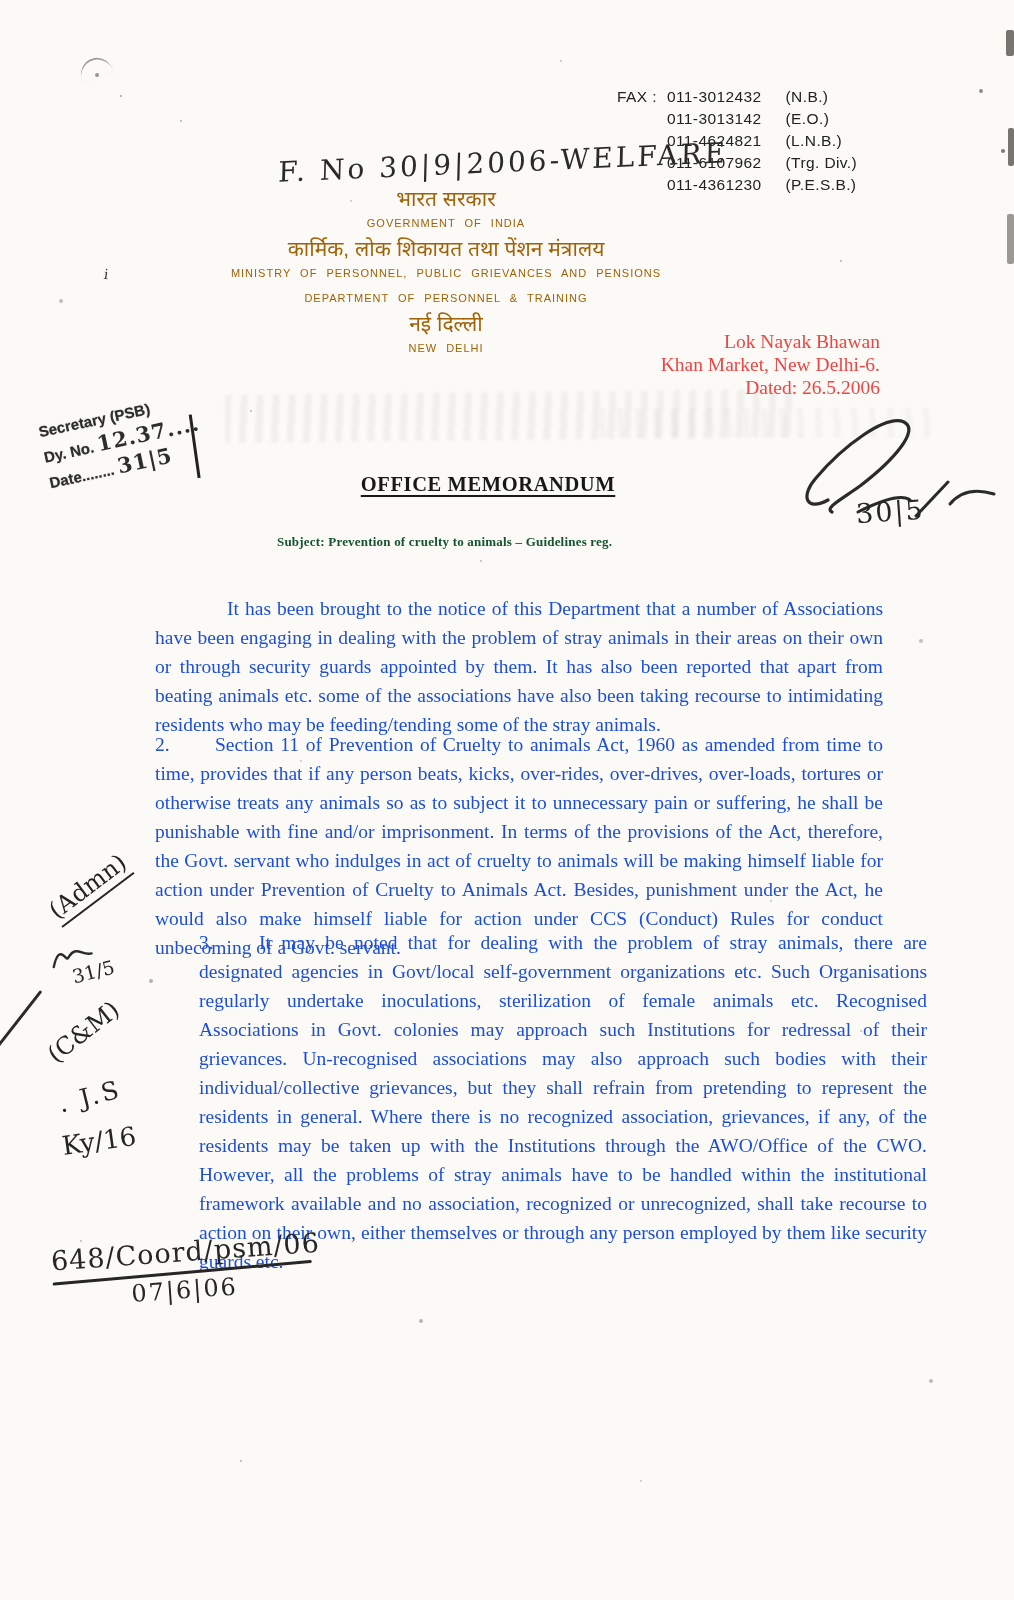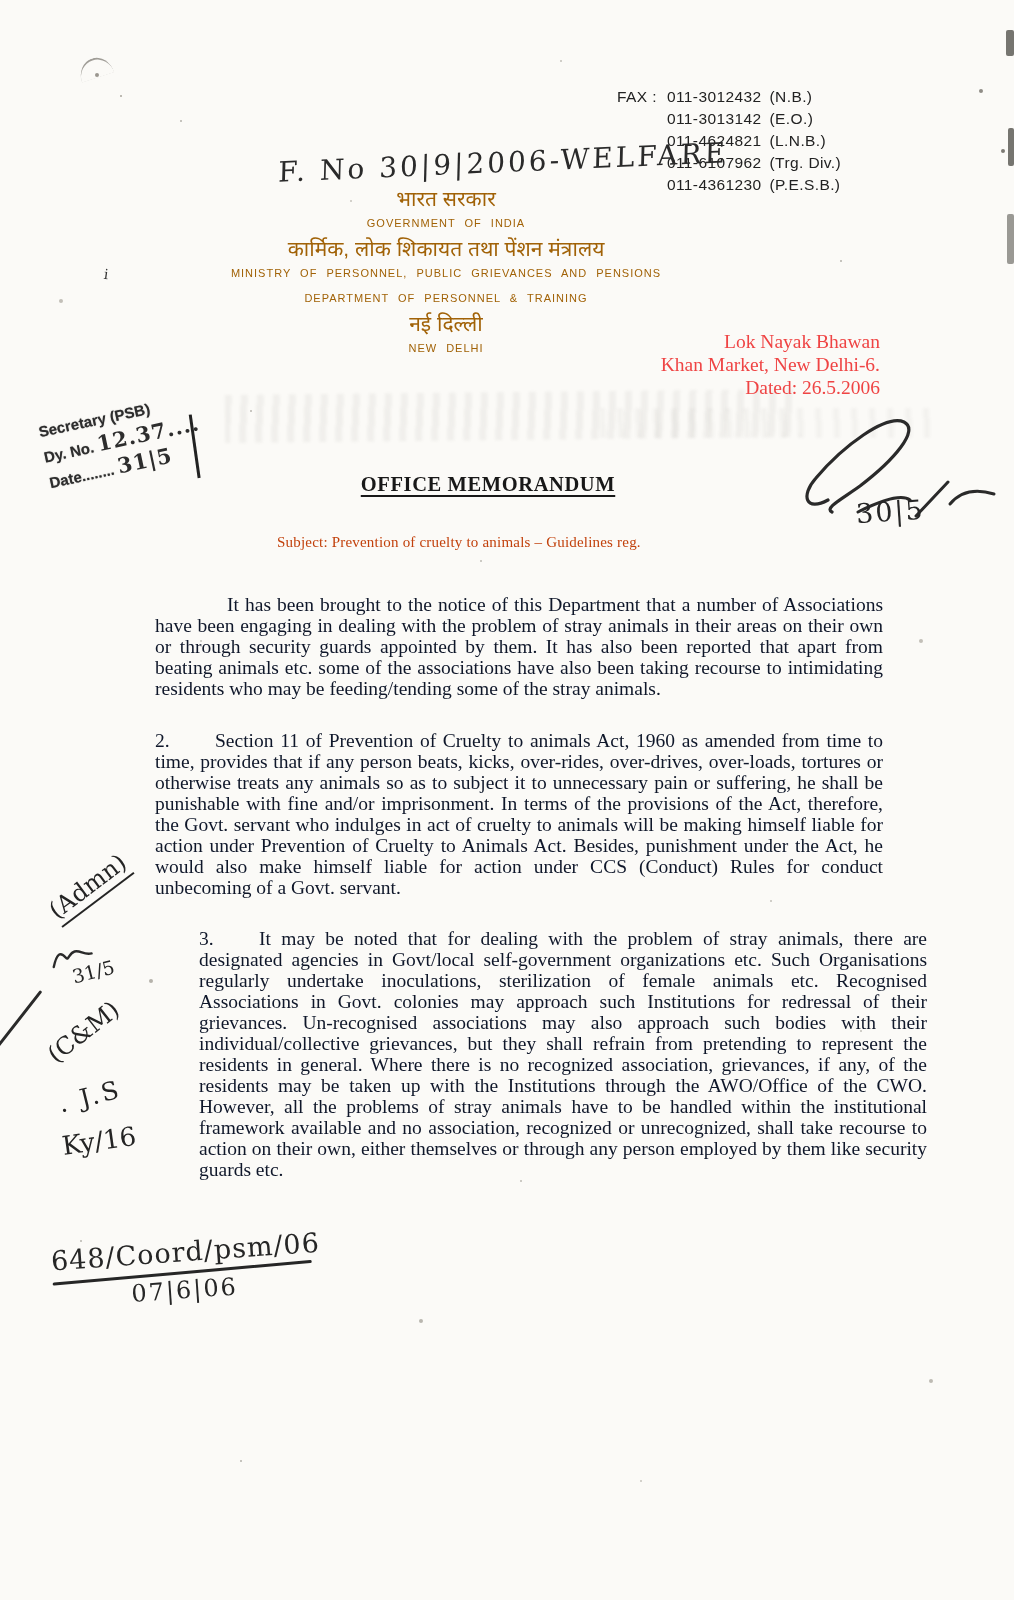--- a/index.html
+++ b/index.html
@@ -42,7 +42,7 @@
     font-size:15.5px;line-height:22px;color:#222;display:flex;letter-spacing:.4px;}
   .fax-label{margin-right:10px;}
   .fax-line{white-space:nowrap;}
-  .fax-line .dept{margin-left:8px;}
+  .fax-line .dept{margin-left:24px;}
 
   
   .file-no{

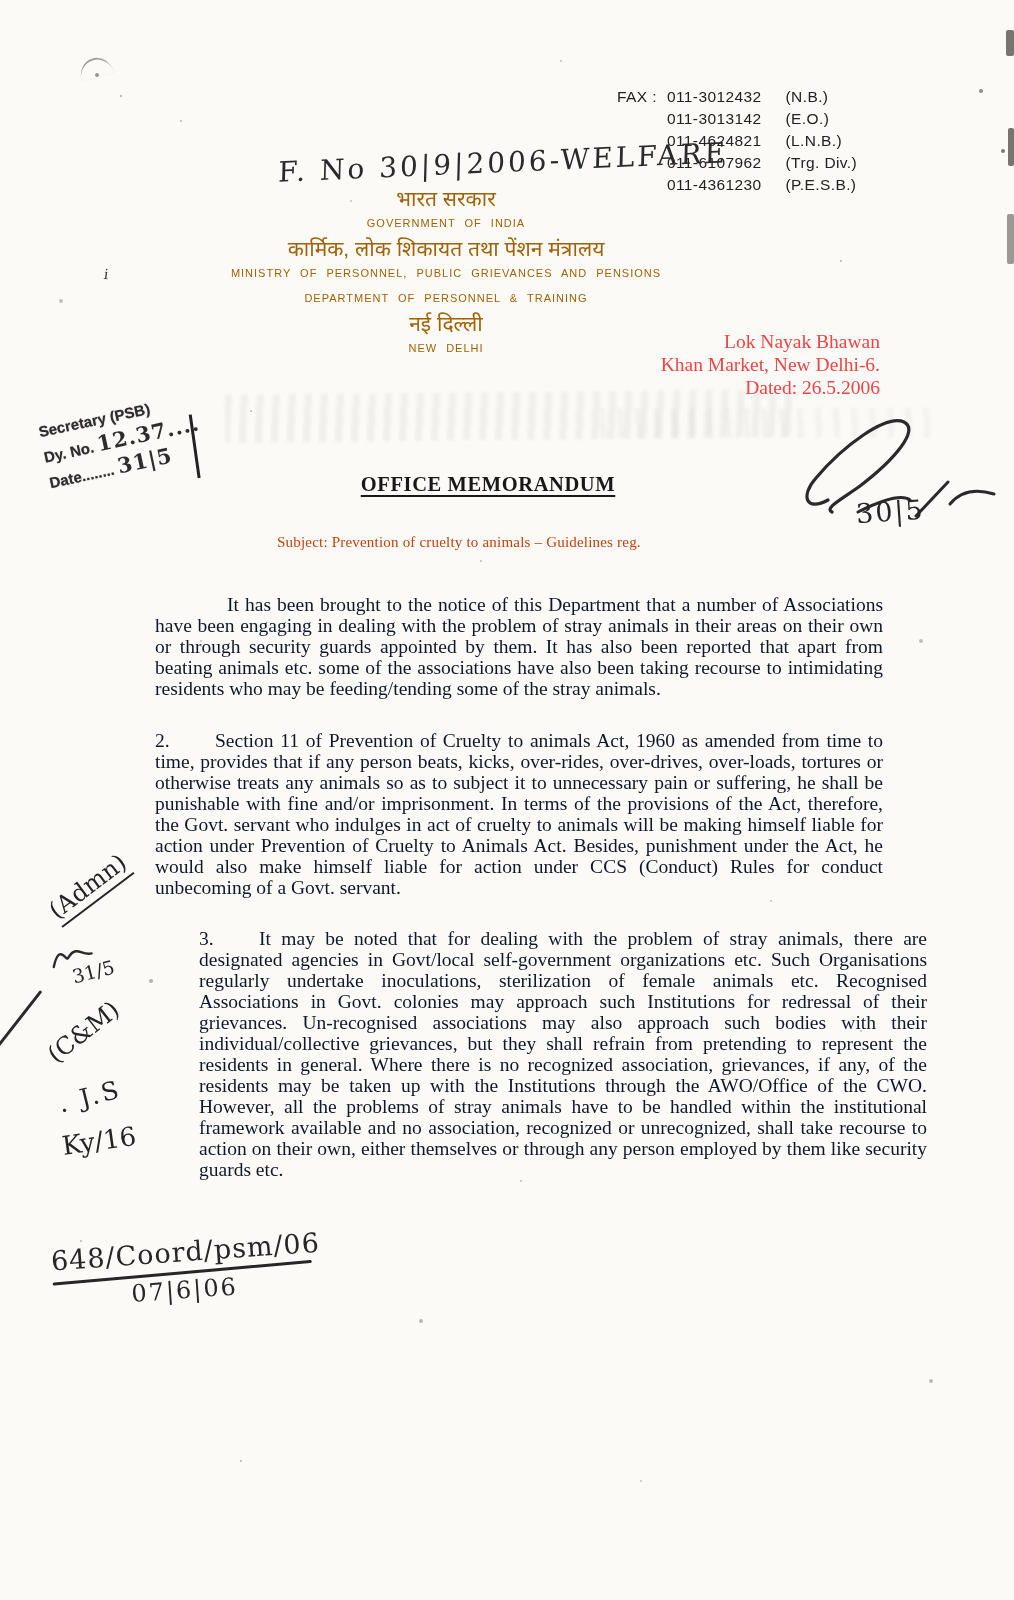--- a/index.html
+++ b/index.html
@@ -94,7 +94,7 @@
 
   .subject{
     position:absolute;left:277px;top:534px;
-    font-size:15px;font-weight:normal;color:#c2410c;letter-spacing:.2px;
+    font-size:13px;font-weight:bold;color:#14532d;letter-spacing:.2px;
   }
 
   

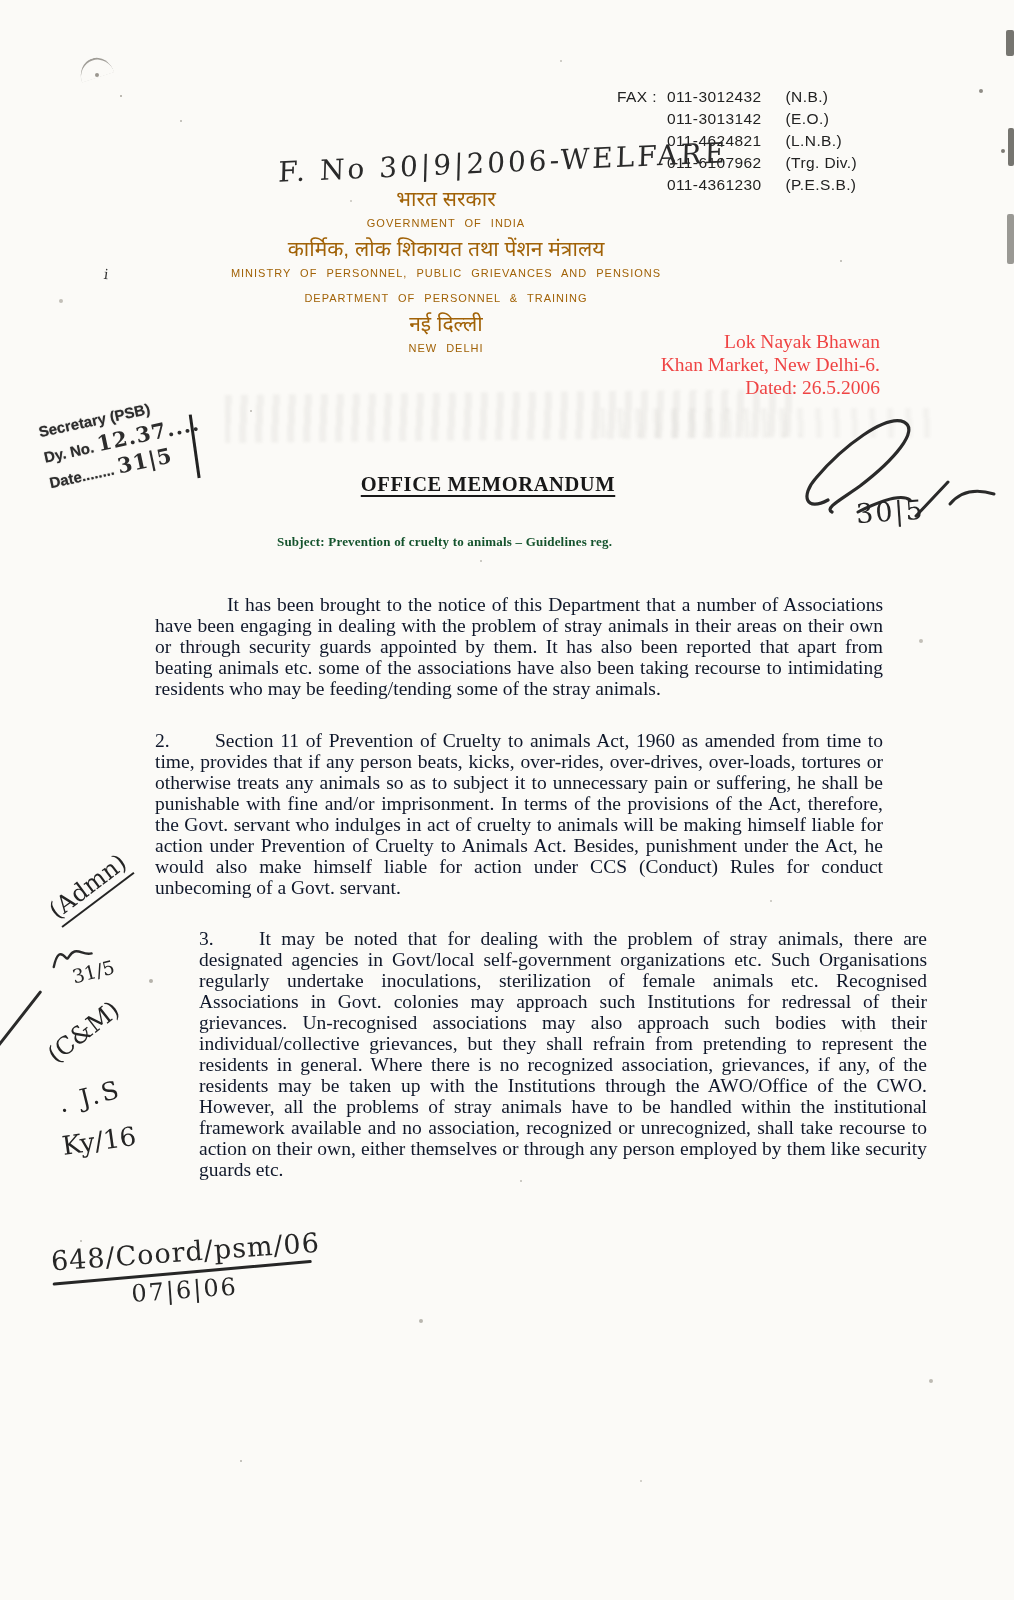--- a/index.html
+++ b/index.html
@@ -100,7 +100,7 @@
   
   .body-para{
     position:absolute;left:155px;width:728px;margin:0;
-    font-size:19.5px;line-height:21px;text-align:justify;color:#0f172a;
+    font-size:19.5px;line-height:29px;text-align:justify;color:#1d4ed8;
   }
   .p1{top:594px;text-indent:72px;}
   .p2{top:730px;}

